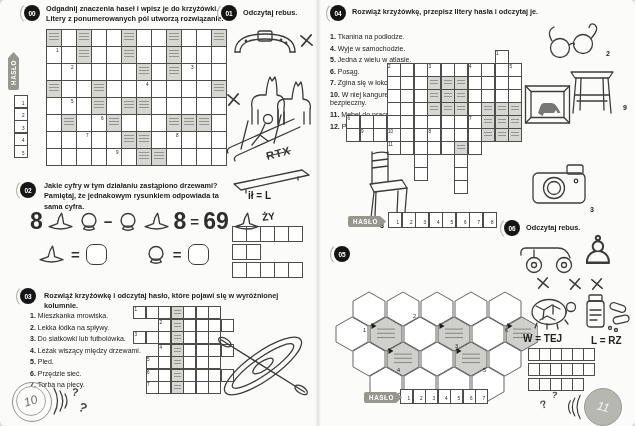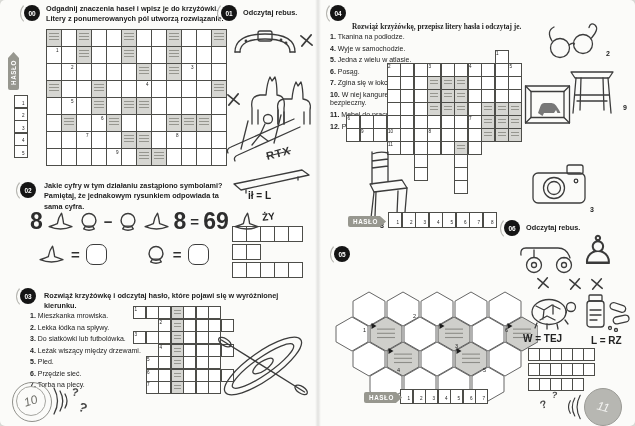--- a/index.html
+++ b/index.html
@@ -383,7 +383,7 @@
   <div class="page right">
 
     <div class="badge" style="left:12px;top:5px;">04</div>
-    <div class="instr" style="left:34px;top:22px;width:210px;font-family:Liberation Serif, serif;">Rozwiąż krzyżówkę, przepisz litery hasła i odczytaj je.</div>
+    <div class="instr" style="left:34px;top:7px;width:210px;">Rozwiąż krzyżówkę, przepisz litery hasła i odczytaj je.</div>
 
     <div class="cluebox" style="left:12px;top:33px;width:100px;">
         <div class="clue"><b>1.</b><span> Tkanina na podłodze.</span></div>

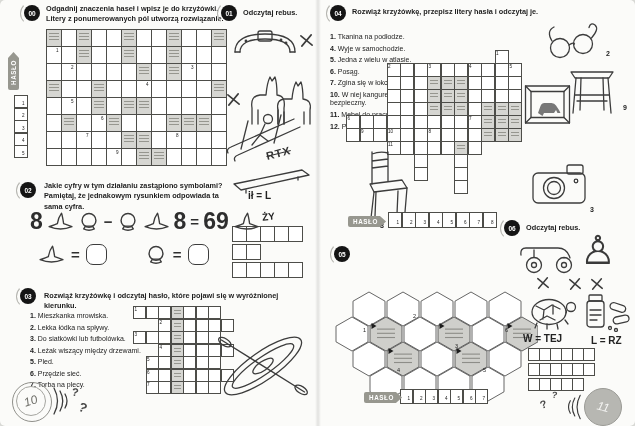--- a/index.html
+++ b/index.html
@@ -236,7 +236,7 @@
       </div>
 
     <div class="badge" style="left:20px;top:182px;">02</div>
-    <div class="instr" style="left:44px;top:181px;width:186px;">Jakie cyfry w tym działaniu zastąpiono symbolami? Pamiętaj, że jednakowym rysunkiem odpowiada ta sama cyfra.</div>
+    <div class="instr" style="left:44px;top:181px;width:186px;">Jakie cyfry w tym działaniu zastąpiono drzewami? Pamiętaj, że jednakowym rysunkiem odpowiada ta sama cyfra.</div>
 
     <div class="eqrow" style="left:30px;top:208px;">
       <span class="eqnum">8</span>

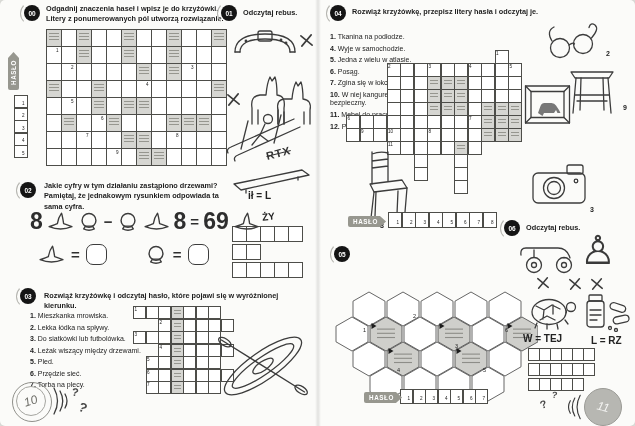--- a/index.html
+++ b/index.html
@@ -284,7 +284,7 @@
     </div>
 
     <div class="badge" style="left:20px;top:288px;">03</div>
-    <div class="instr" style="left:44px;top:291px;width:262px;">Rozwiąż krzyżówkę i odczytaj hasło, które pojawi się w wyróżnionej kierunku.</div>
+    <div class="instr" style="left:44px;top:291px;width:262px;">Rozwiąż krzyżówkę i odczytaj hasło, które pojawi się w wyróżnionej kolumnie.</div>
     <div class="cluebox" style="left:30px;top:312px;width:116px;">
         <div class="clue"><b>1.</b><span> Mieszkanka mrowiska.</span></div>
         <div class="clue"><b>2.</b><span> Lekka łódka na spływy.</span></div>

